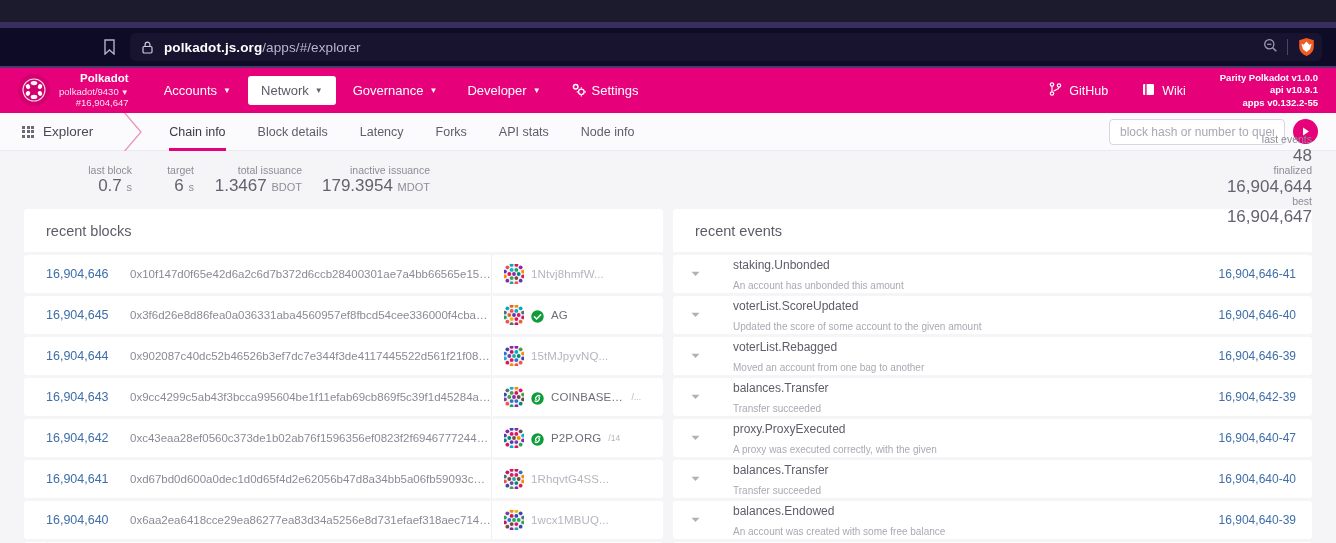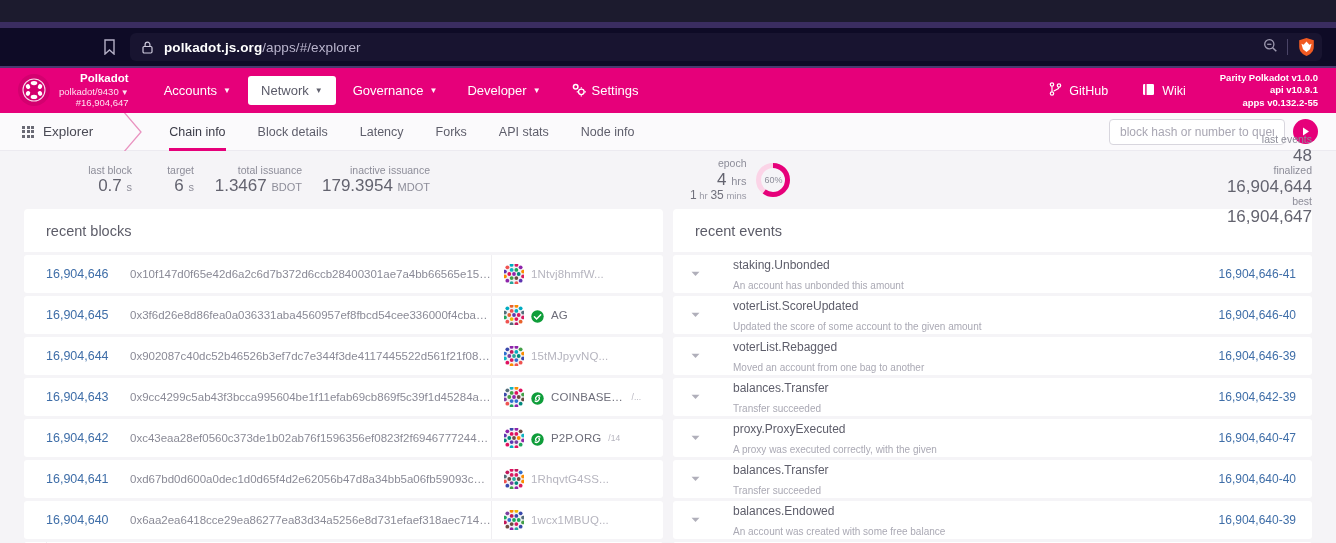--- a/index.html
+++ b/index.html
@@ -378,20 +378,6 @@
     </div>
   </div>
 
-  <div class="epoch-group">
-    <div class="epoch-text">
-      <div class="epoch-label">epoch</div>
-      <div class="epoch-main"><span>4</span> <span class="unit">hrs</span></div>
-      <div class="epoch-rem"><span class="big">1</span> <span>hr</span> <span class="big">35</span> <span>mins</span></div>
-    </div>
-    <div class="donut">
-      <svg width="38" height="38" viewBox="0 0 38 38">
-        <circle cx="19" cy="19" r="14.5" fill="none" stroke="#fbd4e7" stroke-width="5"></circle>
-        <circle id="donut-arc" cx="19" cy="19" r="14.5" fill="none" stroke="#e6007a" stroke-width="5" stroke-dasharray="54.7 36.4" transform="rotate(-90 19 19)"></circle>
-      </svg>
-      <span class="donut-pct">60%</span>
-    </div>
-  </div>
 
   <div class="stats-right">
     <div class="stat" style="width:100px">

